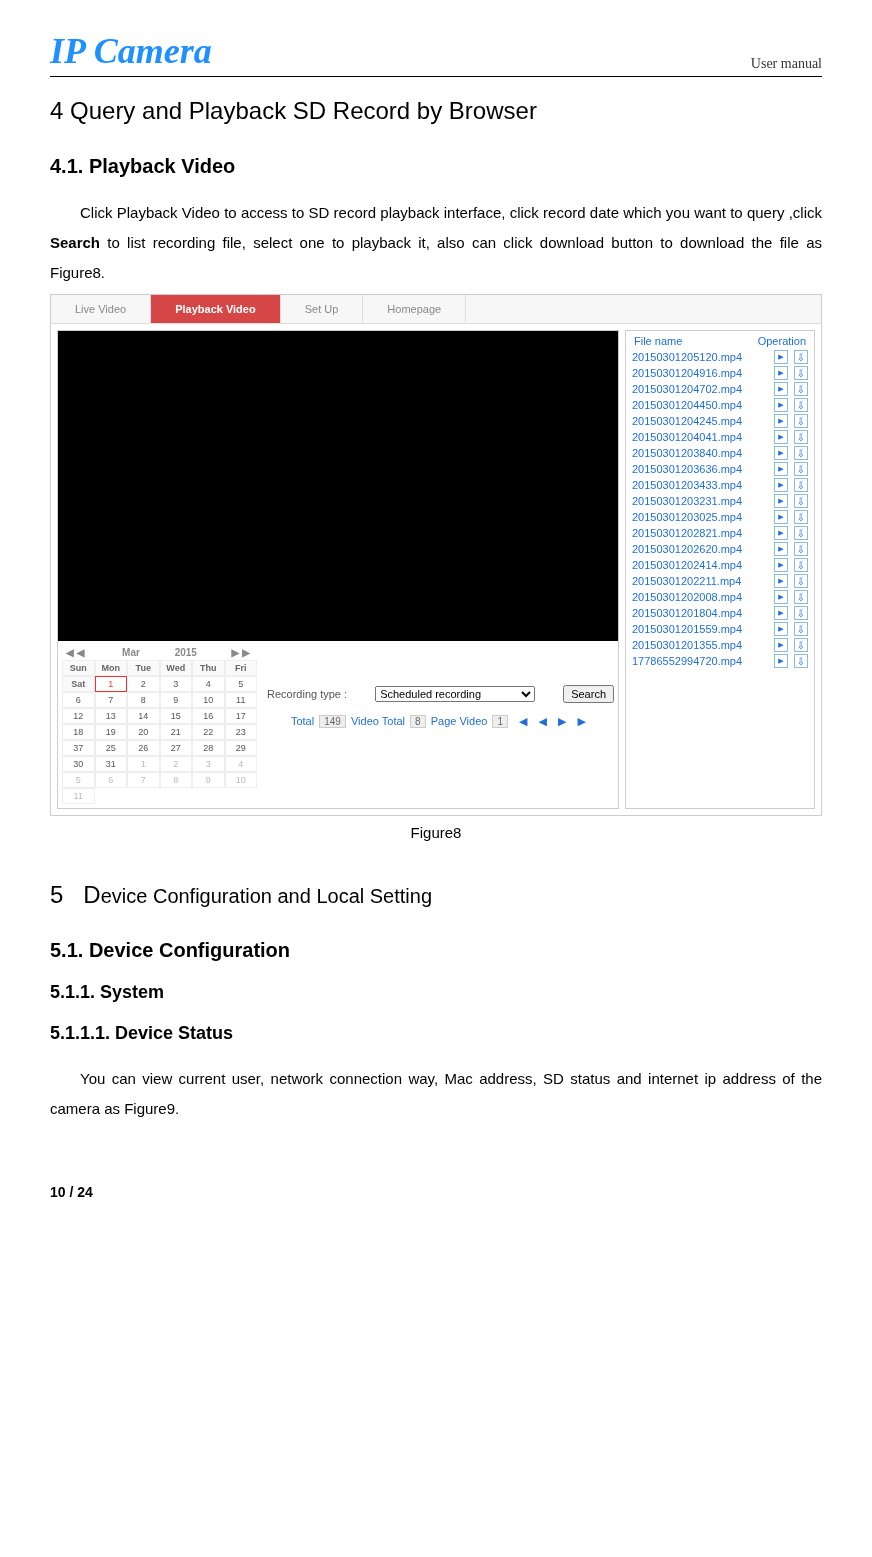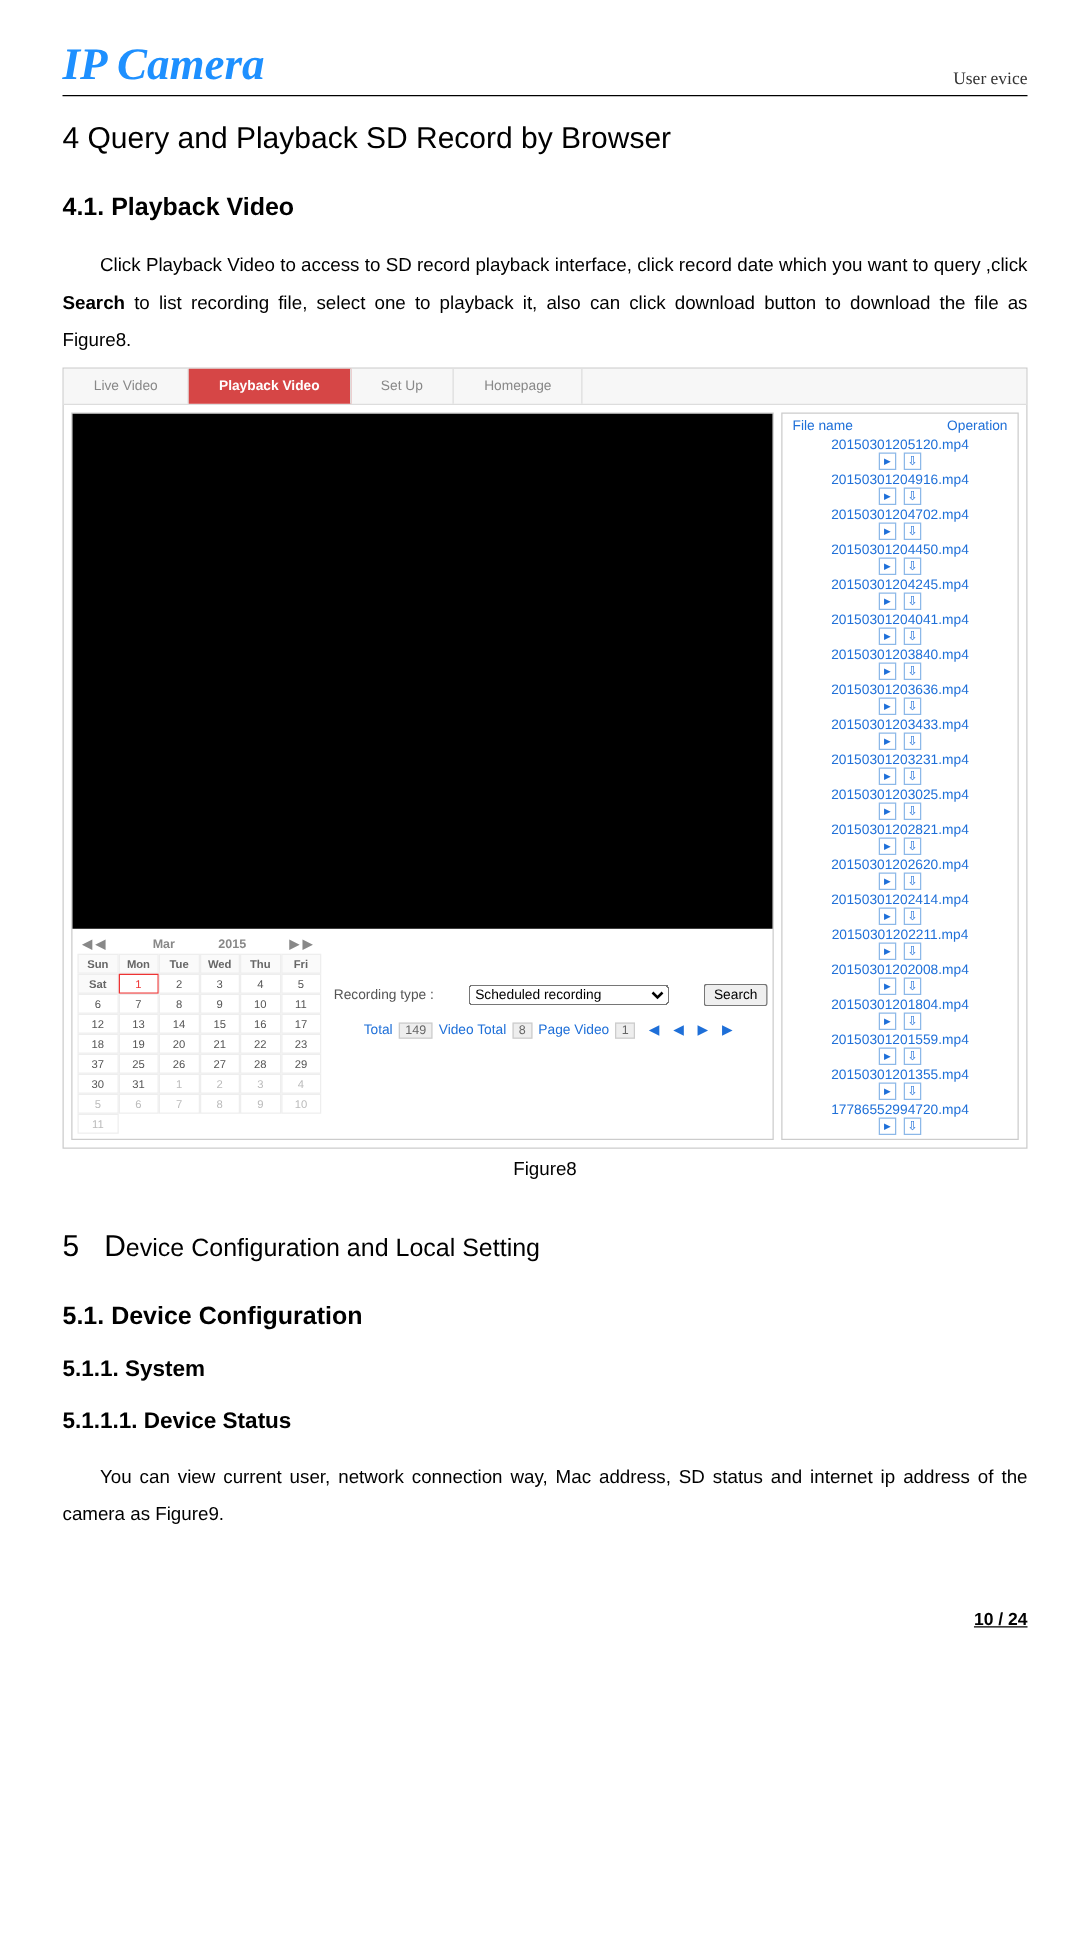--- a/index.html
+++ b/index.html
@@ -209,7 +209,7 @@
 
 <div class="header">
   <div class="logo">IP Camera</div>
-  <div class="header-right">User evice</div>
+  <div class="header-right">User manual</div>
 </div>
 
 <h1 class="section">4   Query and Playback SD Record by Browser</h1>

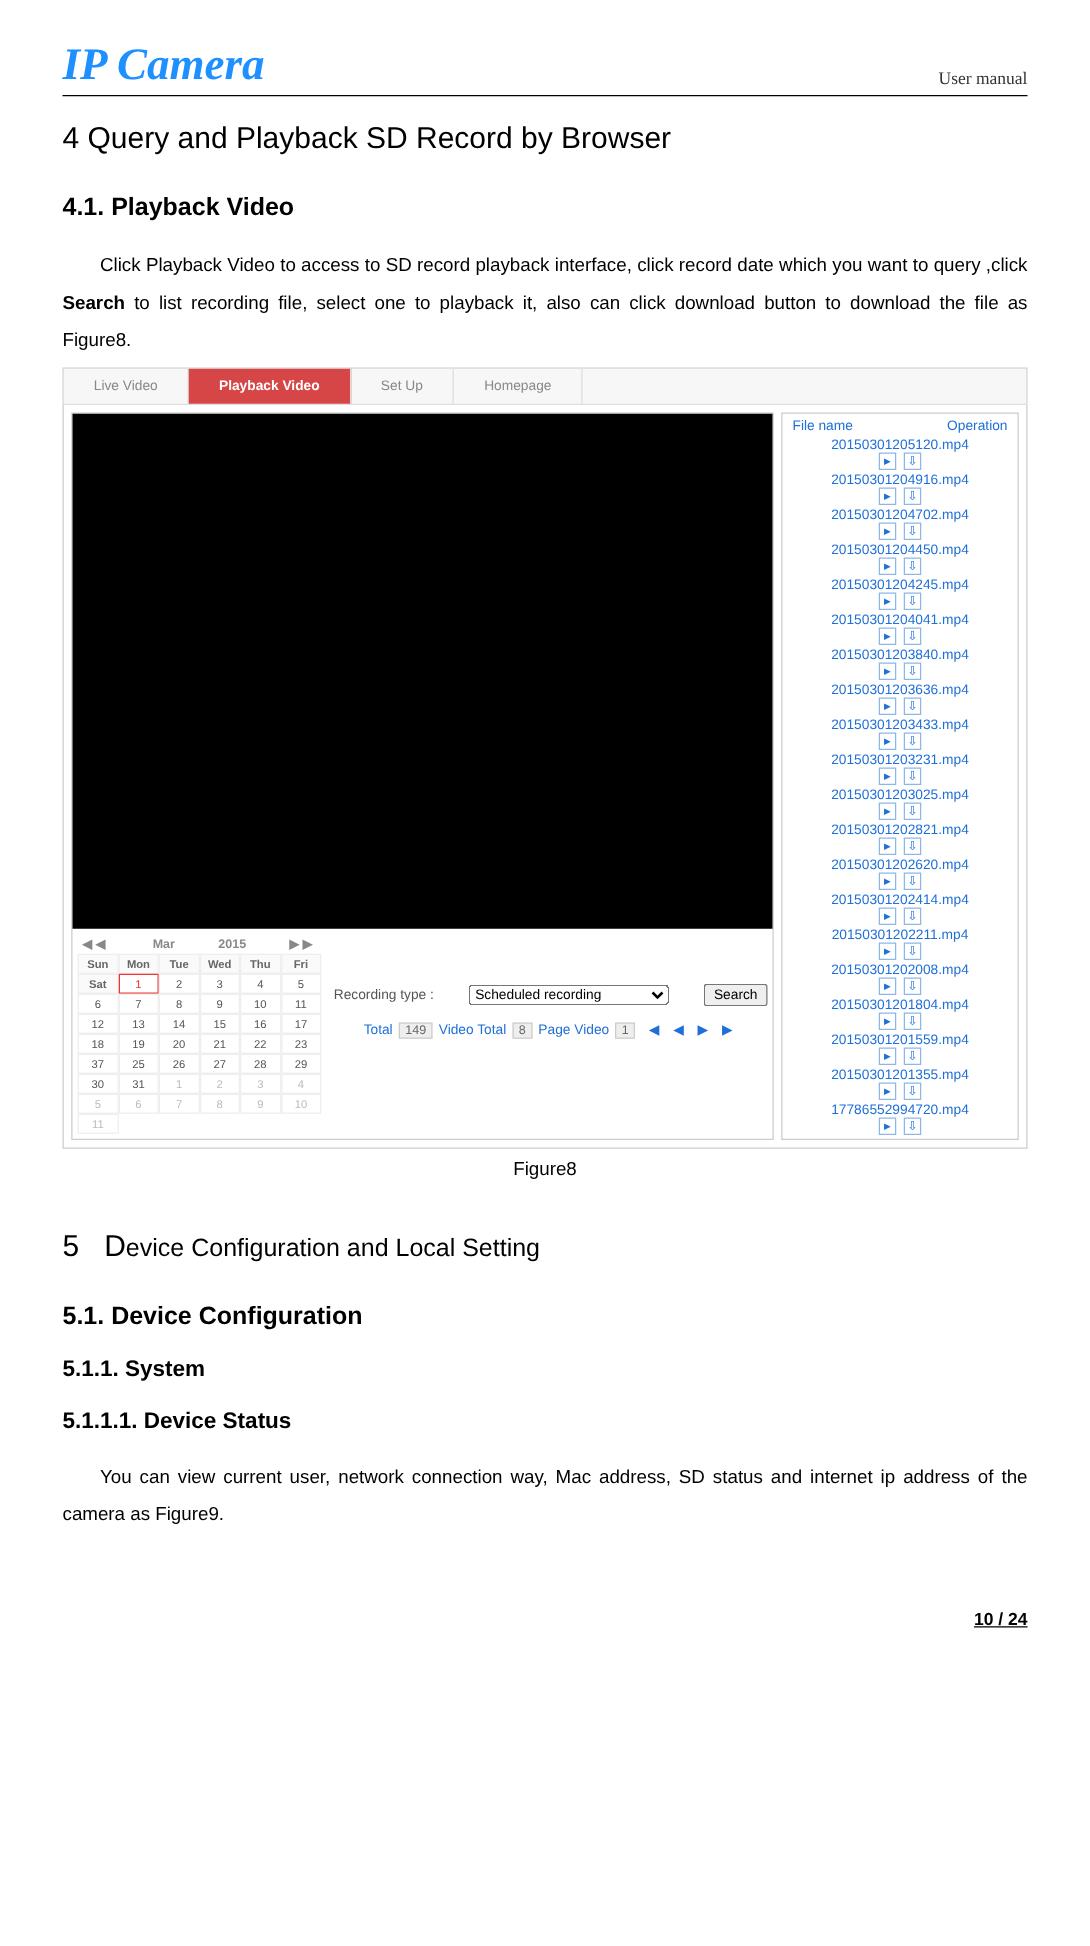--- a/index.html
+++ b/index.html
@@ -187,7 +187,6 @@
     padding: 1px 4px;
     font-size: 11px;
     color:#1e6fd8;
-    flex-direction:column;
   }
   .file-row .fname { flex:1; }
   .file-row .ops { display:flex; gap:6px; }

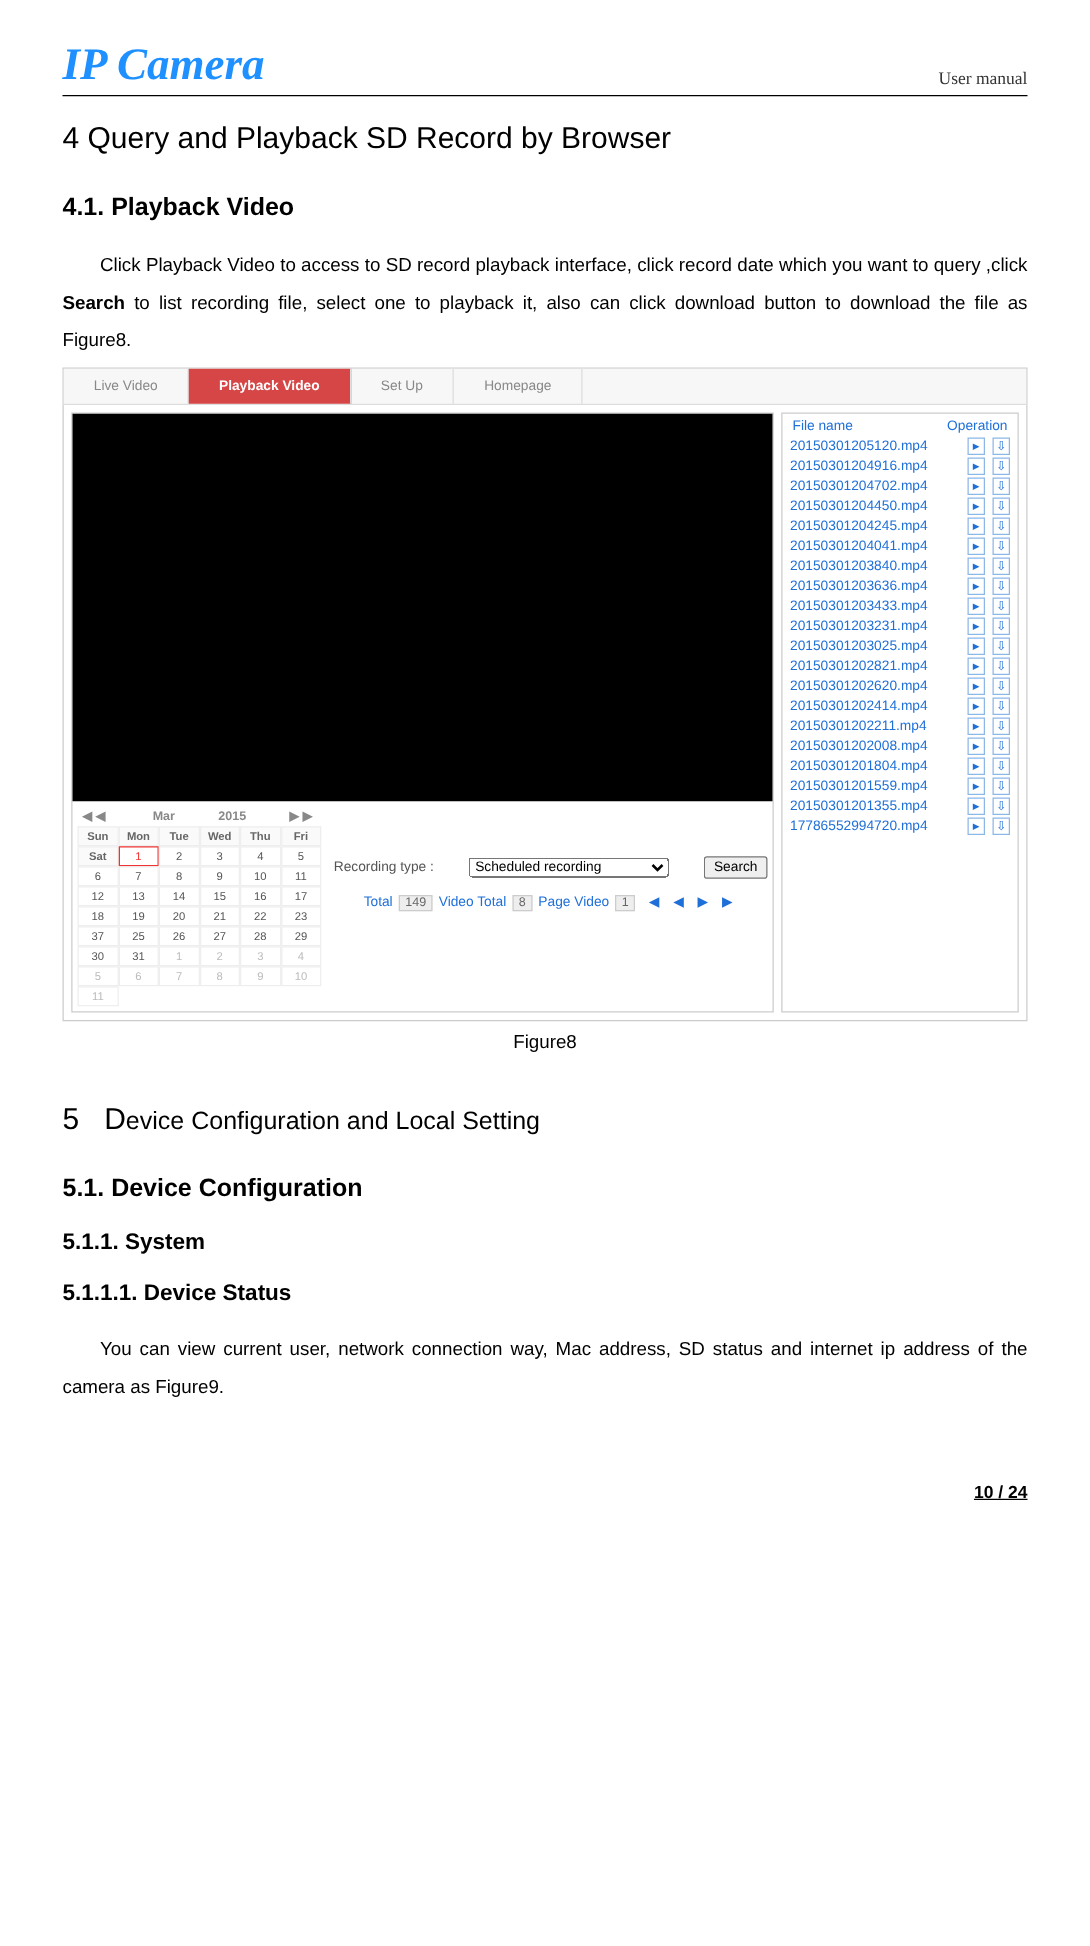--- a/index.html
+++ b/index.html
@@ -56,11 +56,9 @@
     margin: 8px 0 40px;
   }
   .page-no {
-    text-align: right;
     font-weight: bold;
     font-size: 14px;
     margin-top: 60px;
-    text-decoration: underline;
   }
 
   

